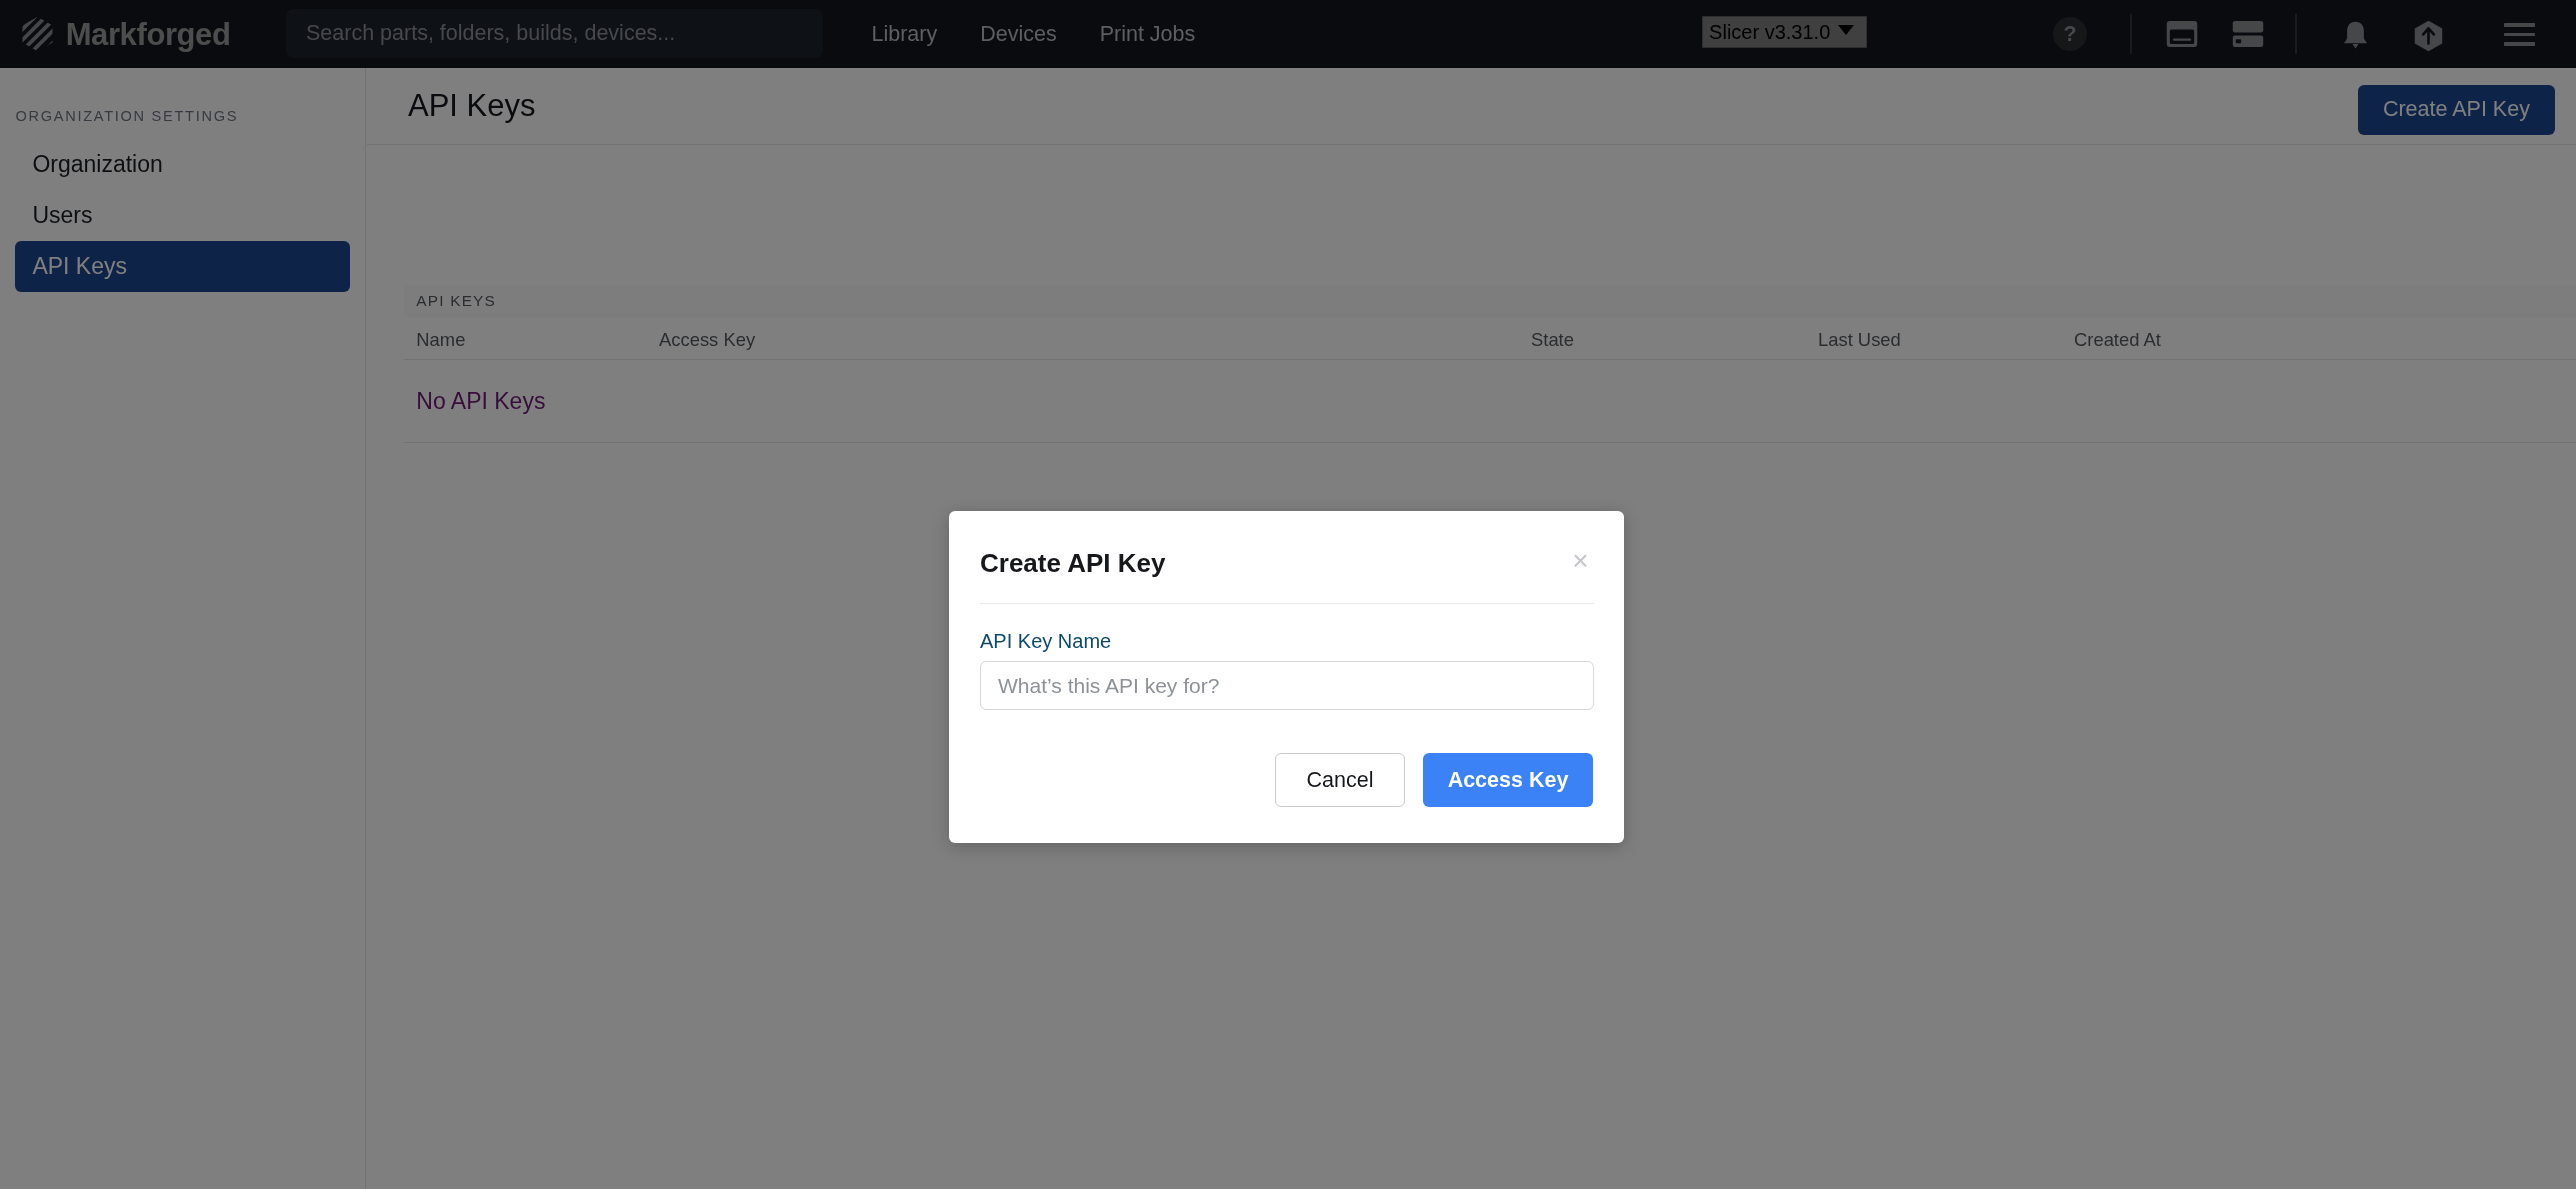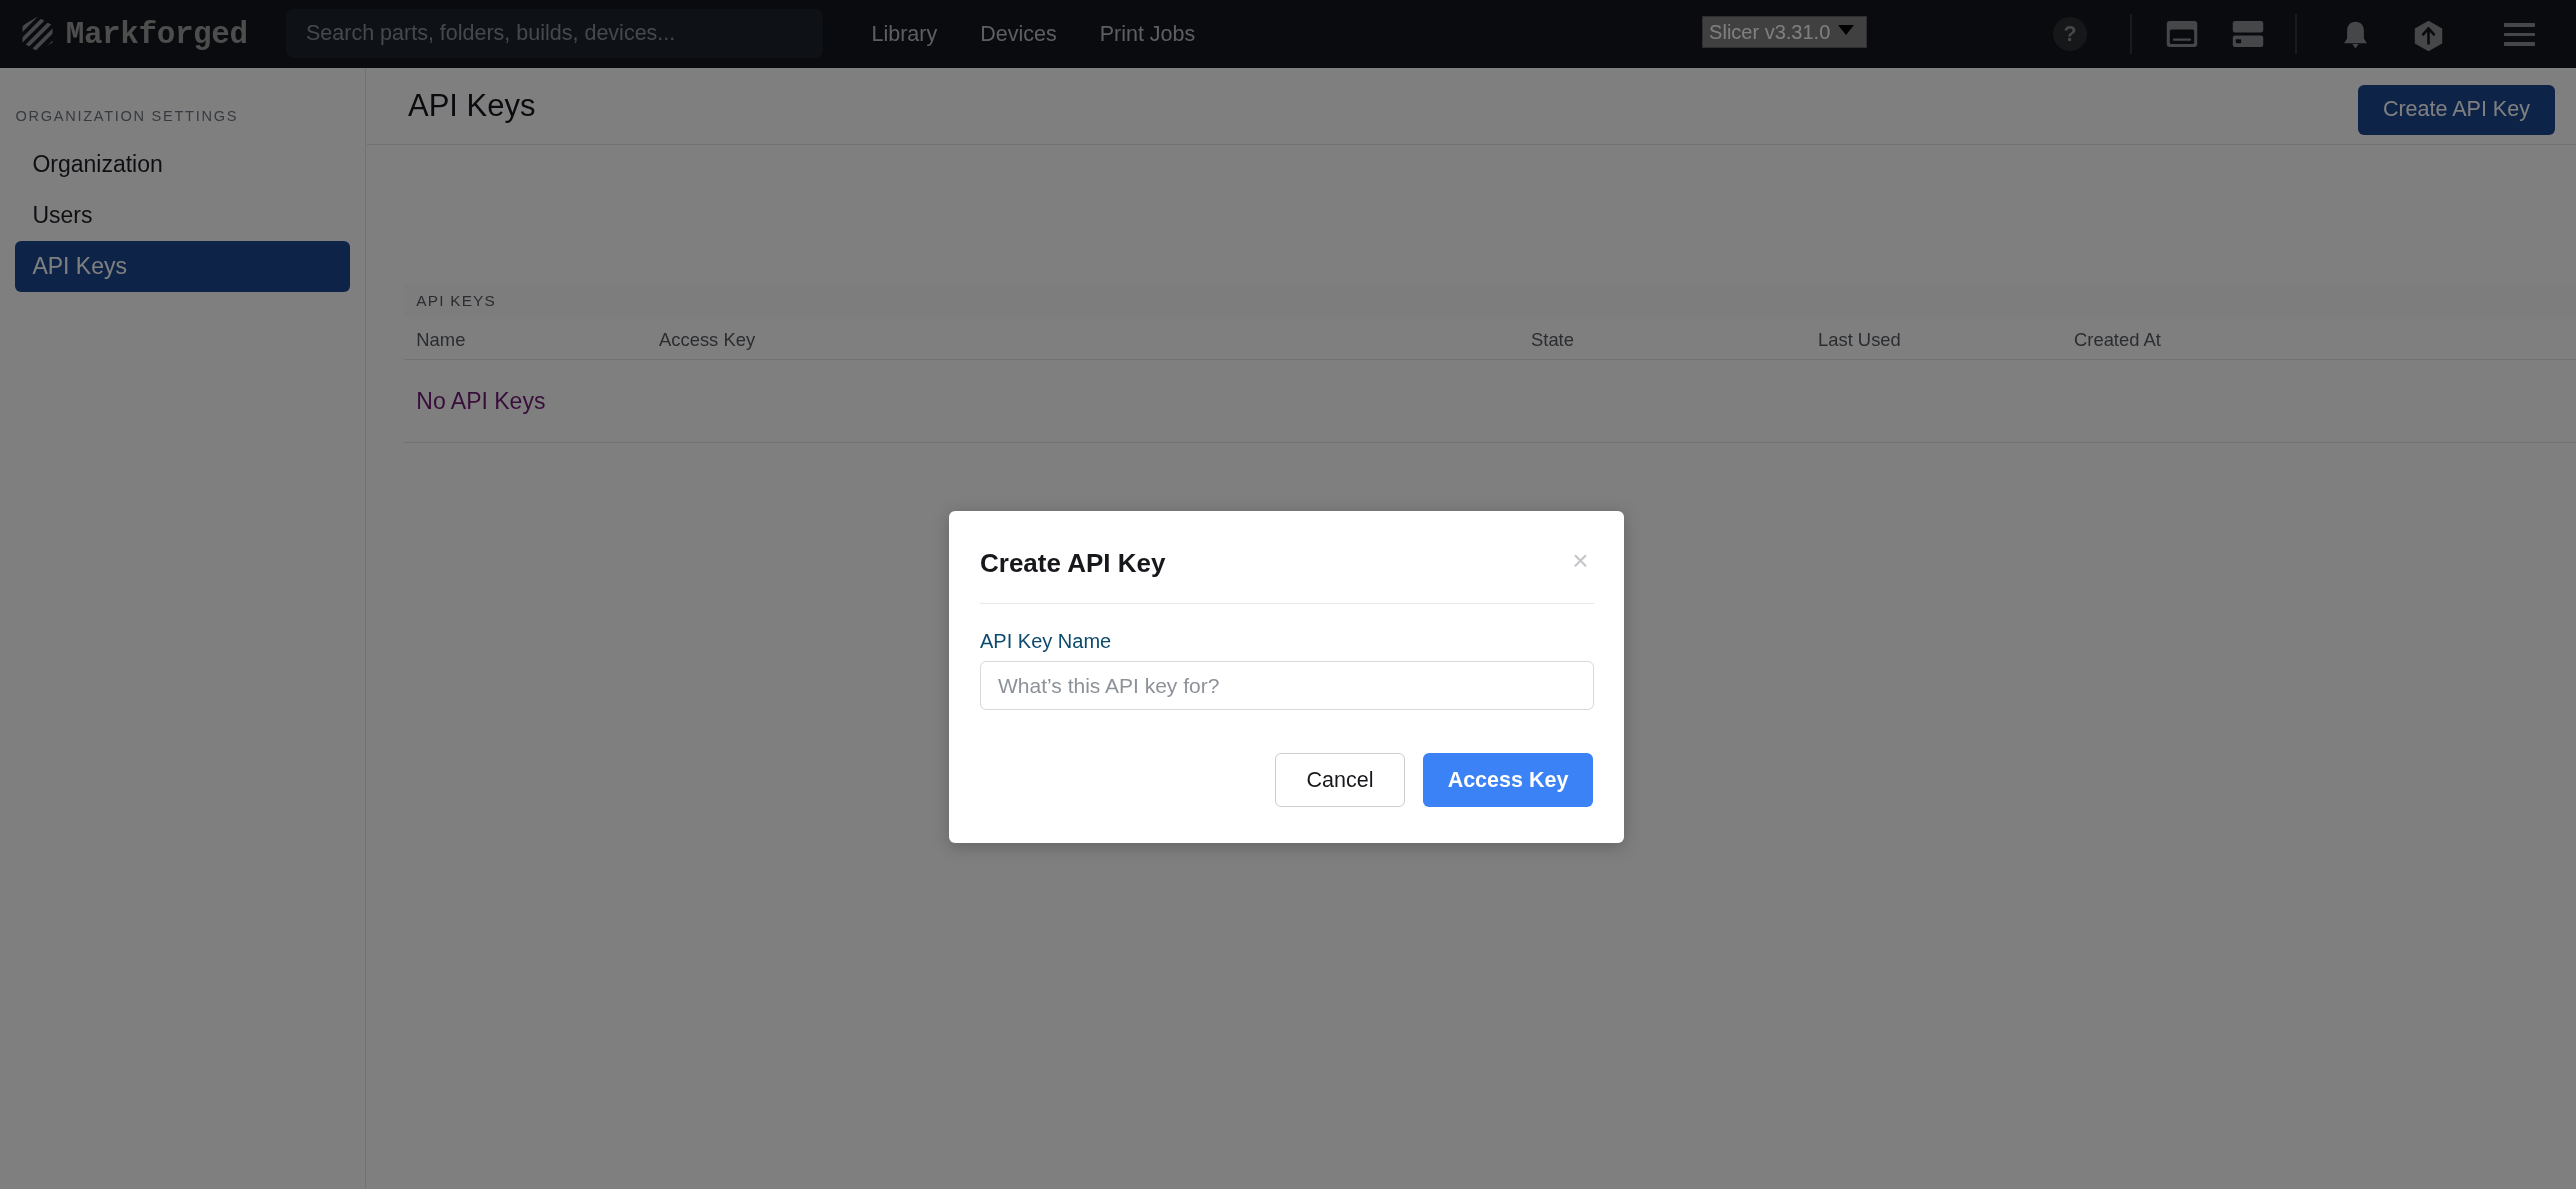--- a/index.html
+++ b/index.html
@@ -26,7 +26,7 @@
   .logo-mark { width: 35px; height: 38px; display: block; }
   .logo-text {
     color: #9a9a9a; font-size: 31px; font-weight: bold;
-    letter-spacing: -0.4px; line-height: 1; font-family: Liberation Mono, monospace;
+    letter-spacing: -0.4px; line-height: 1;
   }
   .search-box {
     position: absolute; left: 286px; top: 9.2px;

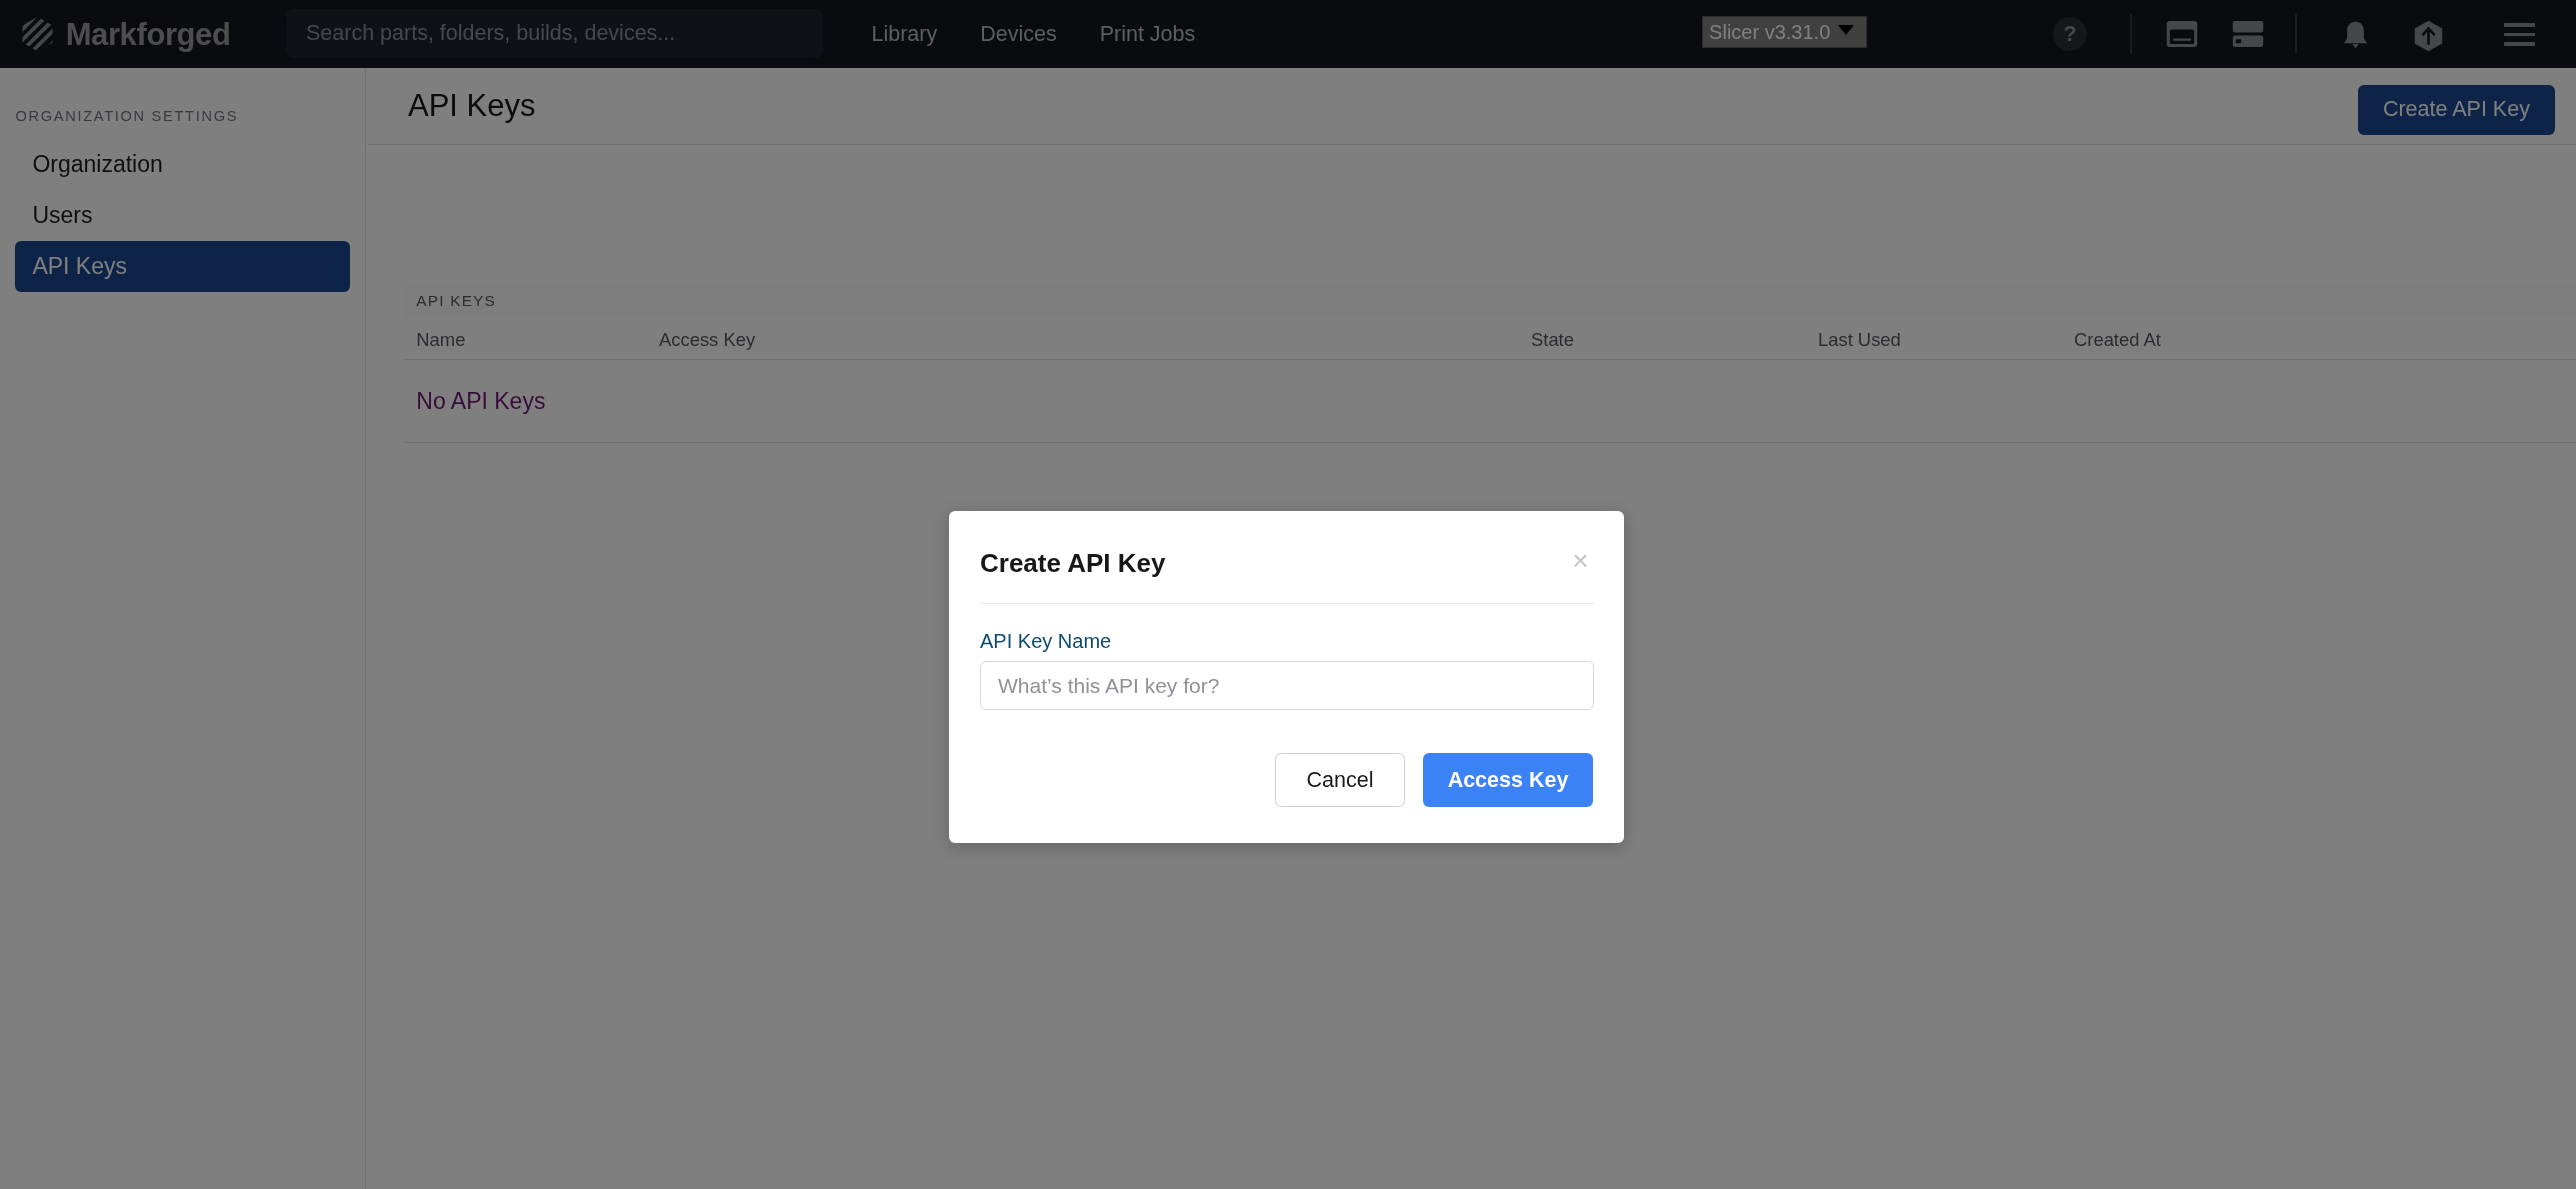--- a/index.html
+++ b/index.html
@@ -55,7 +55,7 @@
   .version-select {
     position: absolute; left: 1702px; top: 16px;
     width: 165px; height: 32px;
-    background: #808080; color: #ffffff;
+    background: #808080; color: #000000;
     border: 0.8px solid #5d5d5d; border-radius: 0;
     font-family: "Liberation Sans", sans-serif;
     font-size: 20px; padding: 0 6.1px;

